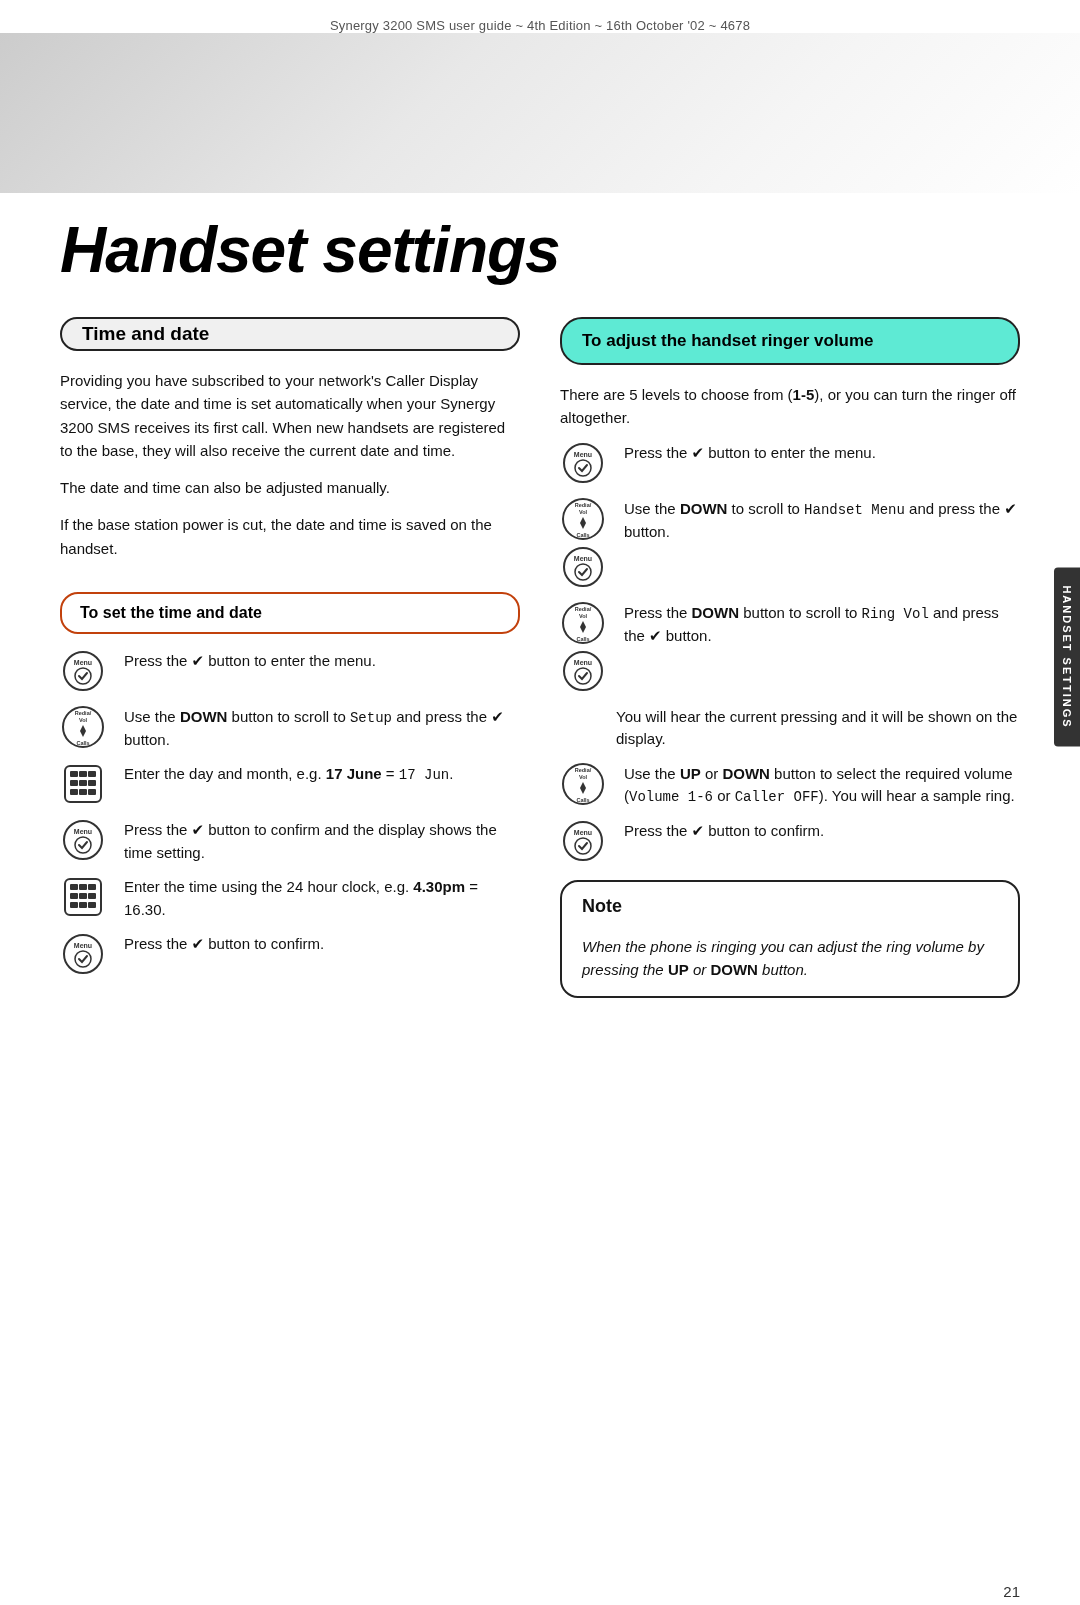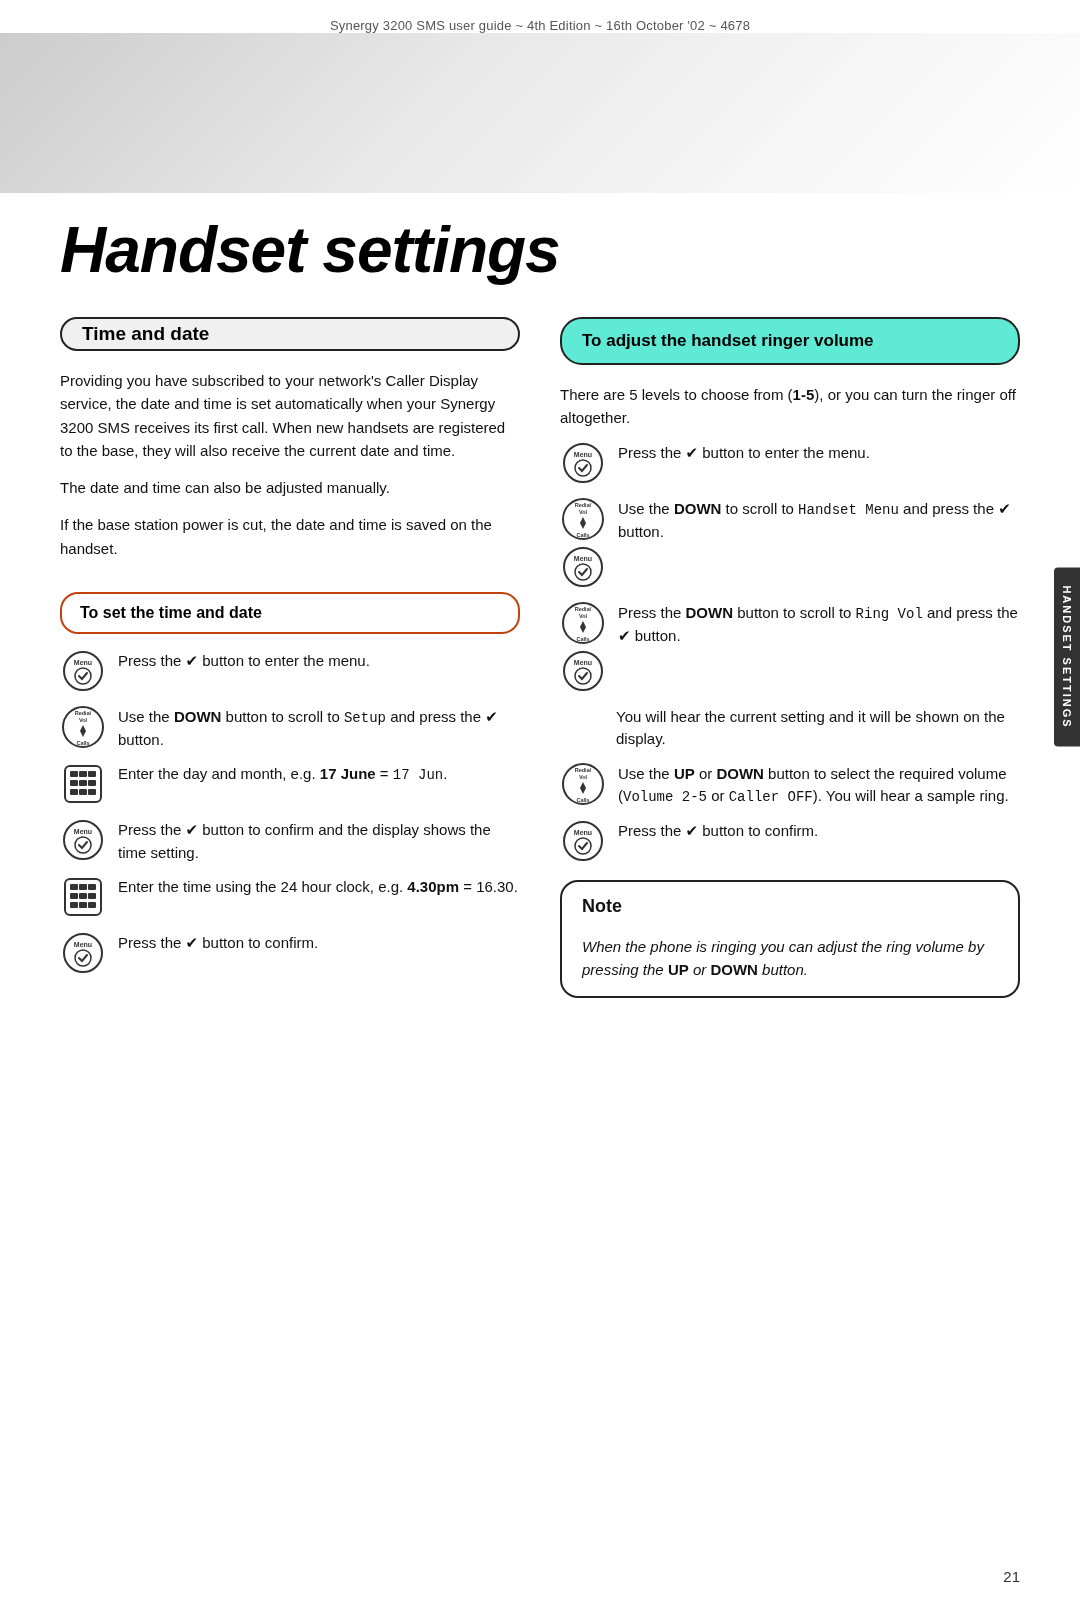--- a/index.html
+++ b/index.html
@@ -116,7 +116,7 @@
       display: flex;
       align-items: flex-start;
       margin-bottom: 10px;
-      gap: 12px;
+      gap: 18px;
     }
 
     .instr-icon {

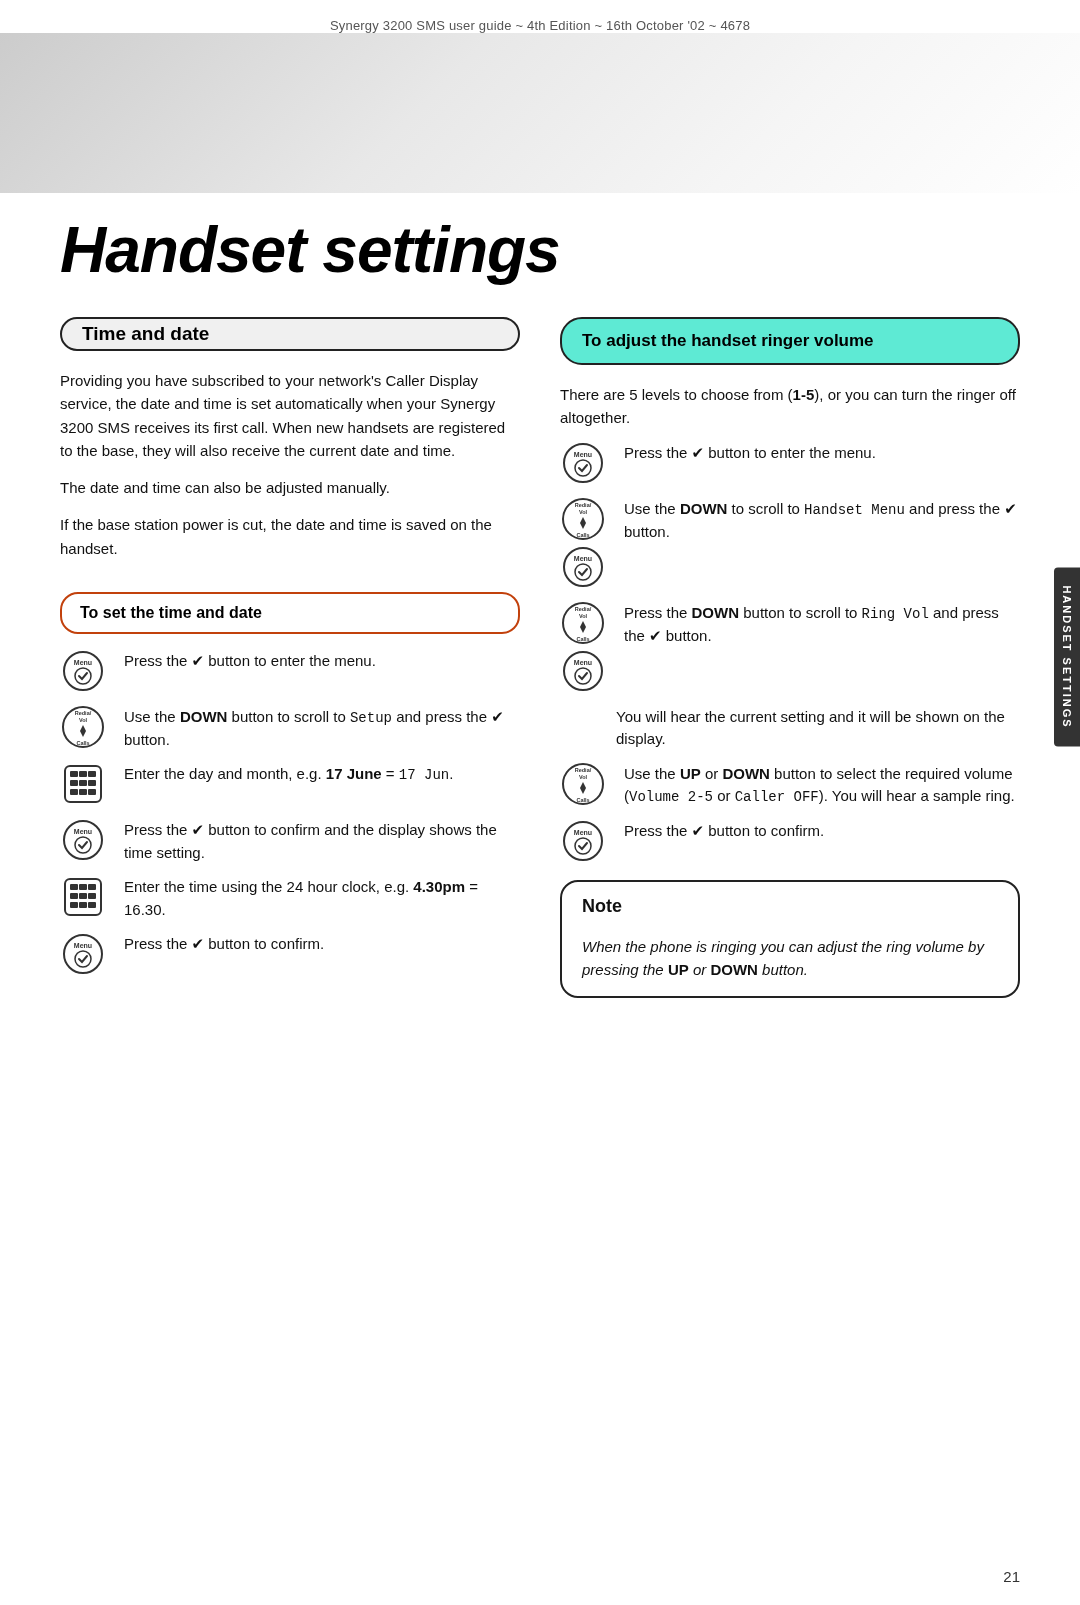--- a/index.html
+++ b/index.html
@@ -426,7 +426,7 @@
 
     <div class="instr-row" style="padding-left:56px;">
       <div class="instr-text">
-        You will hear the current setting and it will be shown on the display.
+        You will hear the current pressing and it will be shown on the display.
       </div>
     </div>
 

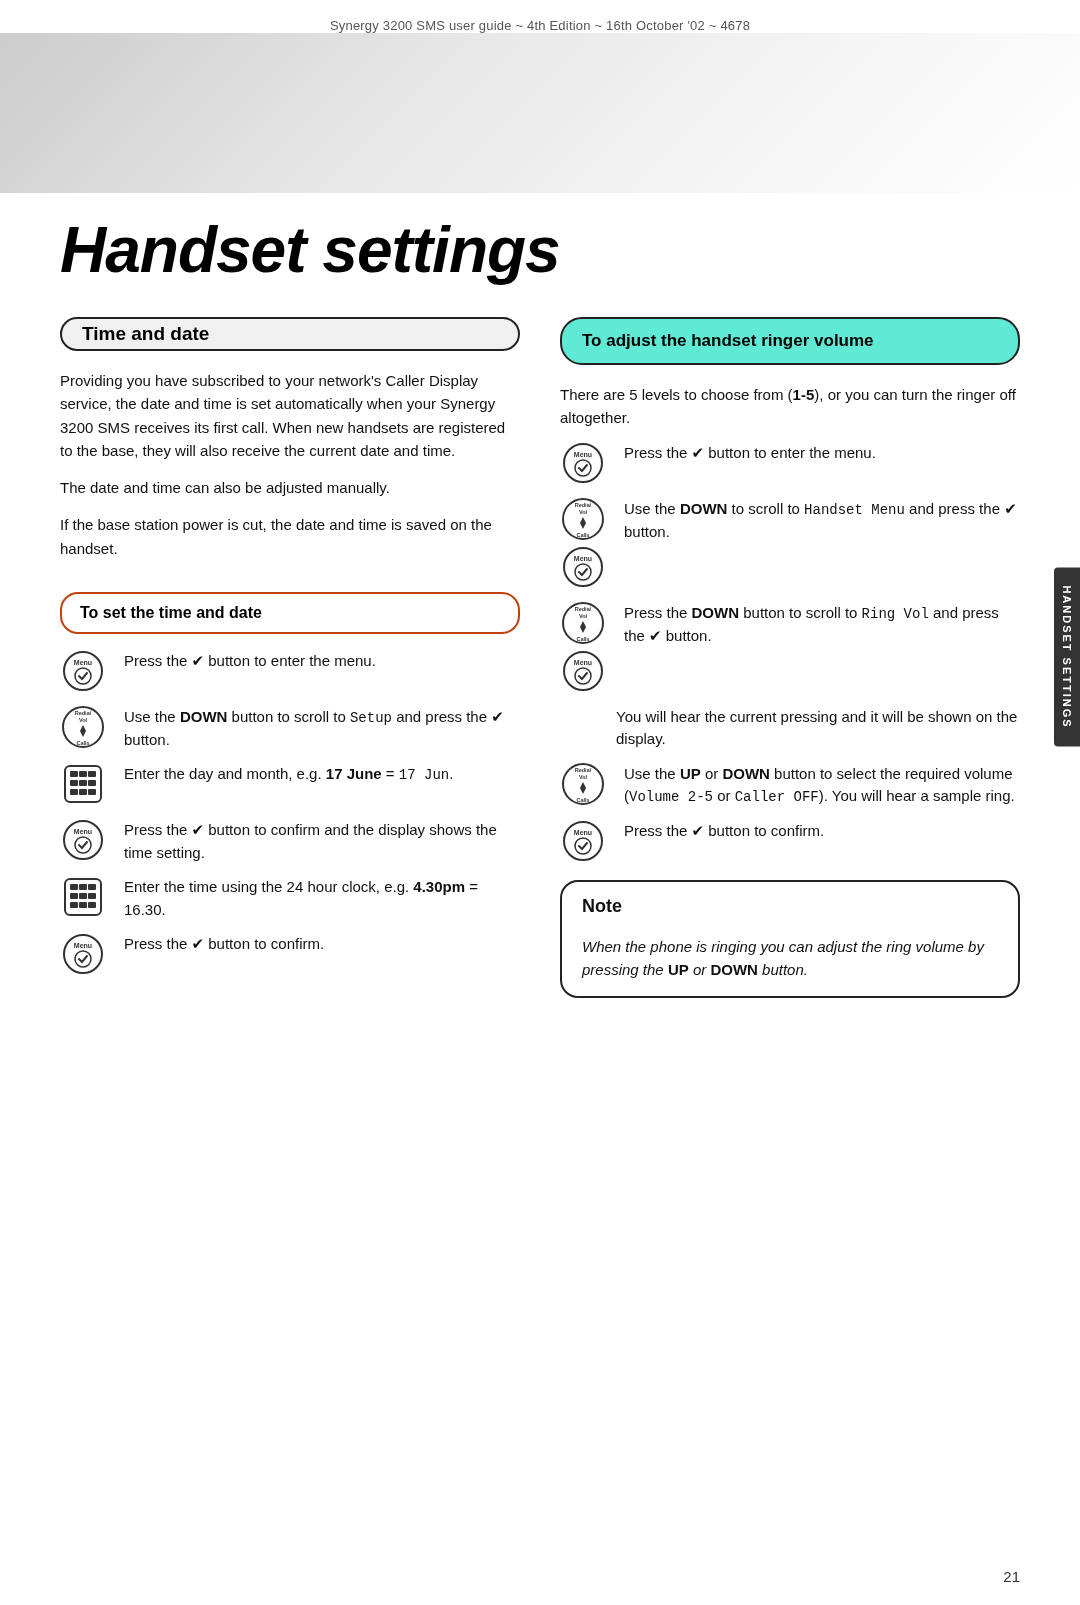--- a/index.html
+++ b/index.html
@@ -442,7 +442,7 @@
         </svg>
       </div>
       <div class="instr-text">
-        Use the <b>UP</b> or <b>DOWN</b> button to select the required volume (<span class="mono">Volume 2-5</span> or <span class="mono">Caller OFF</span>). You will hear a sample ring.
+        Use the <b>UP</b> or <b>DOWN</b> button to select the required volume (<span class="mono">Volume 1-6</span> or <span class="mono">Caller OFF</span>). You will hear a sample ring.
       </div>
     </div>
 

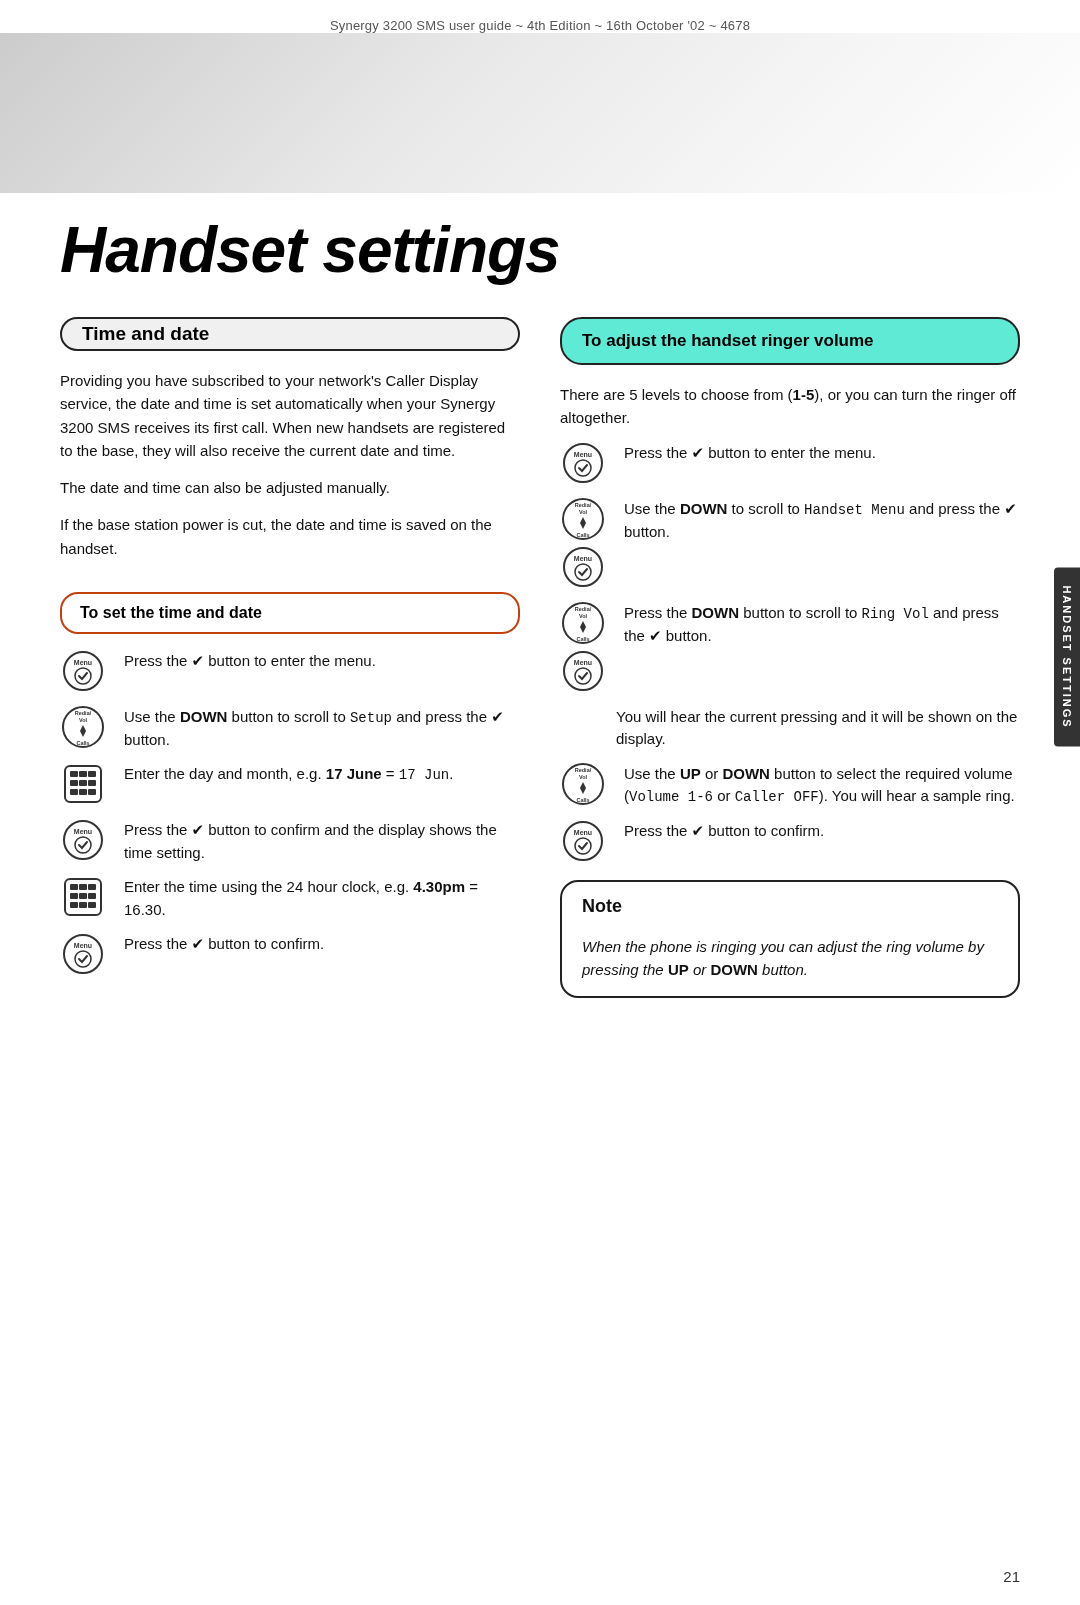--- a/index.html
+++ b/index.html
@@ -189,7 +189,7 @@
 
     .page-number {
       position: absolute;
-      bottom: 20px;
+      bottom: 5px;
       right: 60px;
       font-size: 15px;
       color: #333;

